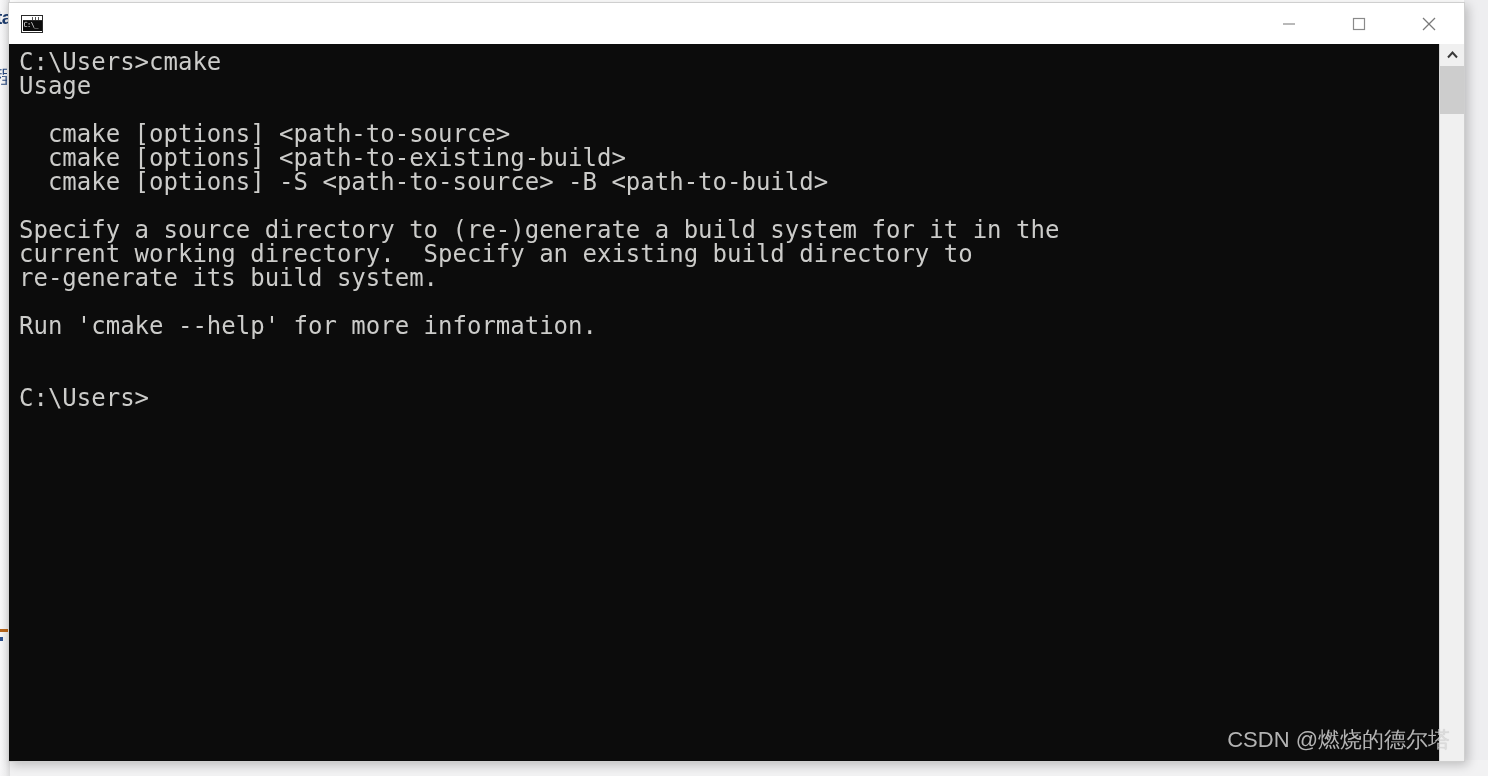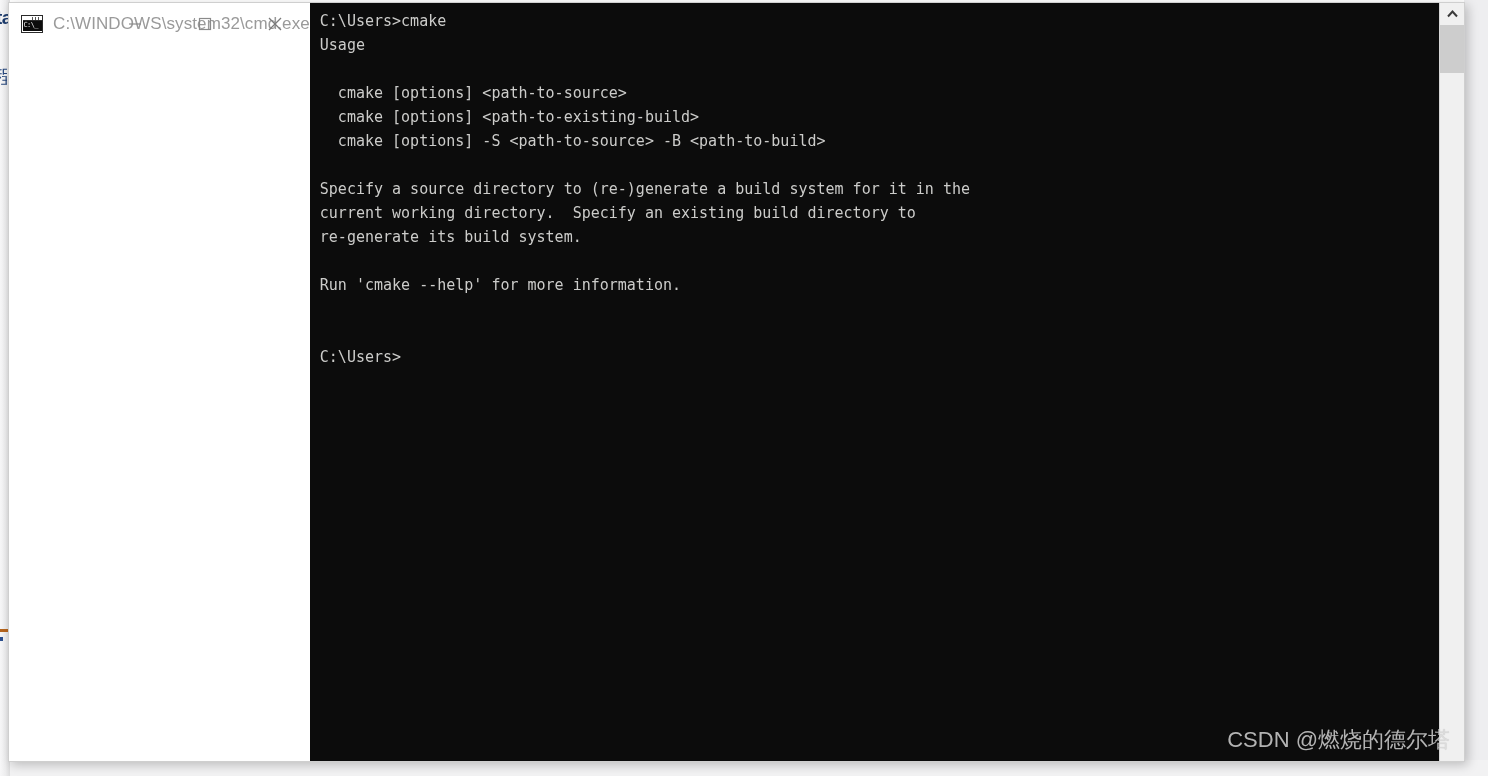--- a/index.html
+++ b/index.html
@@ -88,7 +88,7 @@
     box-sizing: border-box;
     box-shadow: 3px 3px 10px rgba(0,0,0,0.22);
     display: flex;
-    flex-direction: row;
+    flex-direction: column;
   }
 
   

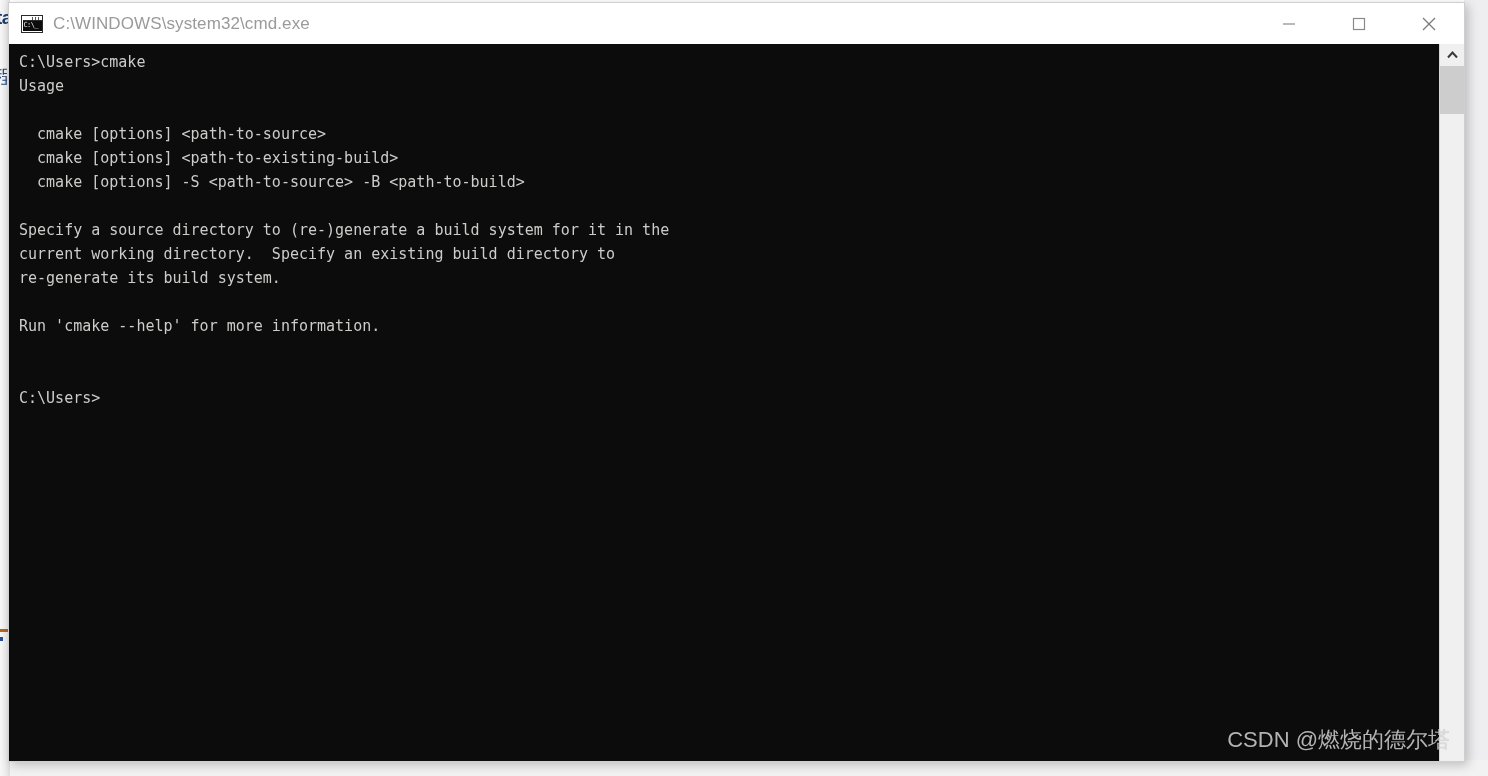--- a/index.html
+++ b/index.html
@@ -256,7 +256,6 @@
       <div class="icon-body">C:\_</div>
     </div>
 
-    <div id="titlebar-title">C:\WINDOWS\system32\cmd.exe</div>
 
     <div id="window-controls">
       <button class="winbtn" id="btn-minimize">

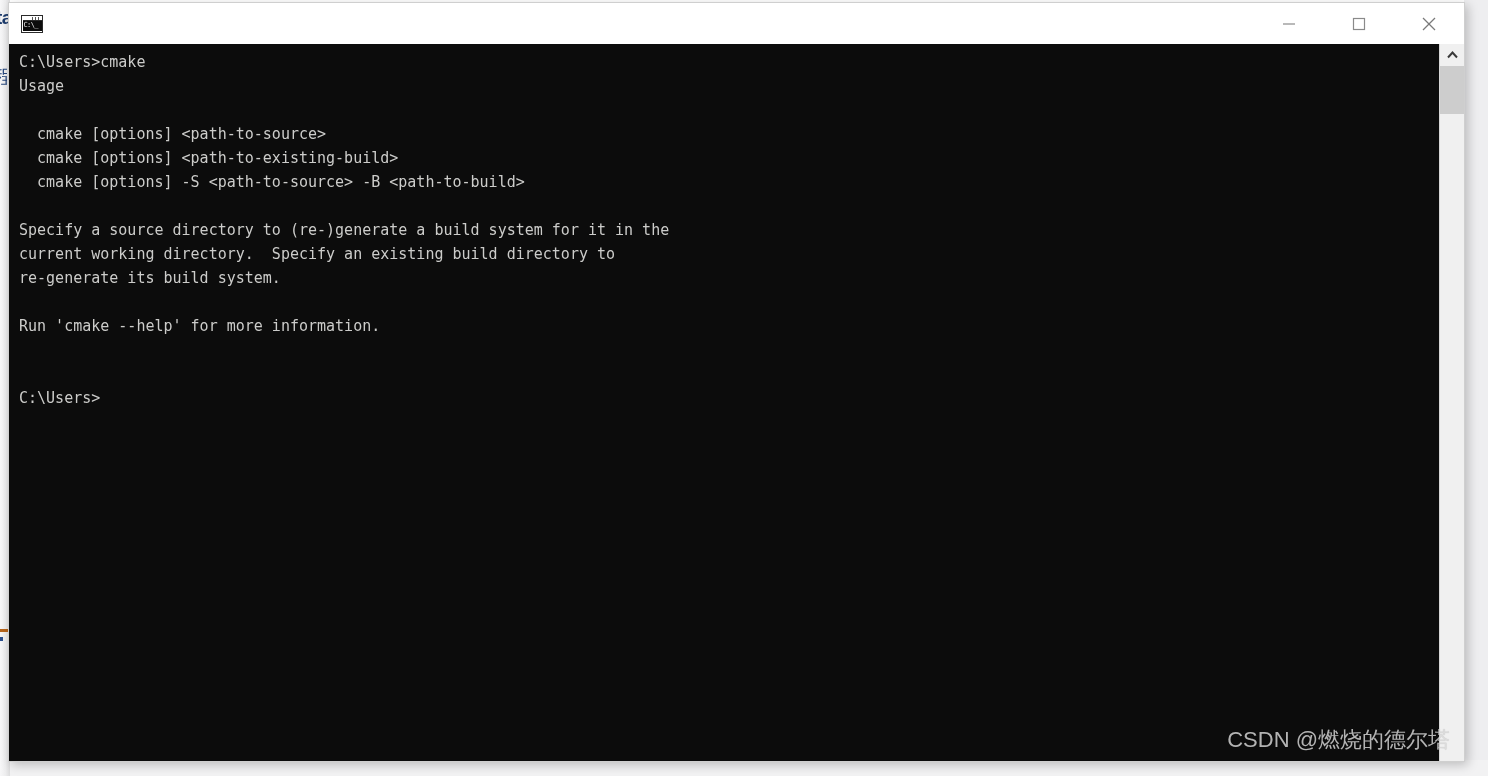--- a/index.html
+++ b/index.html
@@ -180,7 +180,7 @@
     padding: 6px 0 0 10px;
     color: #ccccca;
     font-family: "DejaVu Sans Mono", monospace;
-    font-size: 15px;
+    font-size: 24px;
     line-height: 24px;
     white-space: pre;
     letter-spacing: 0px;

